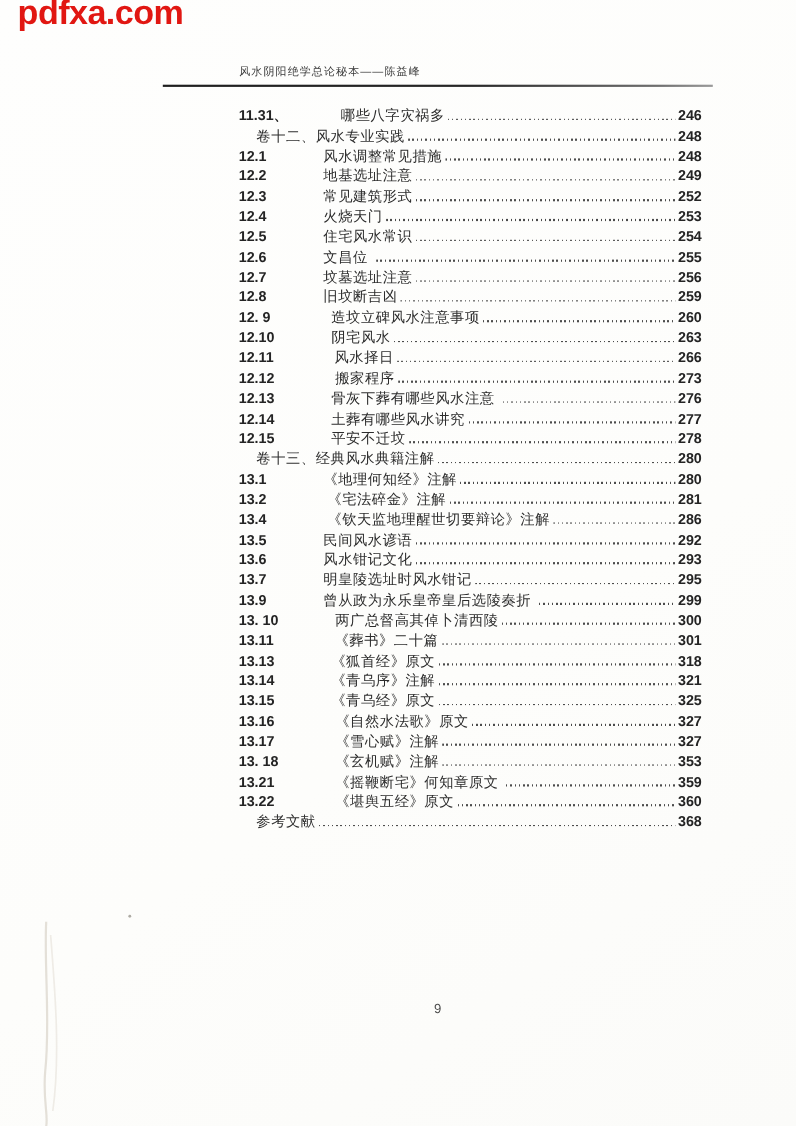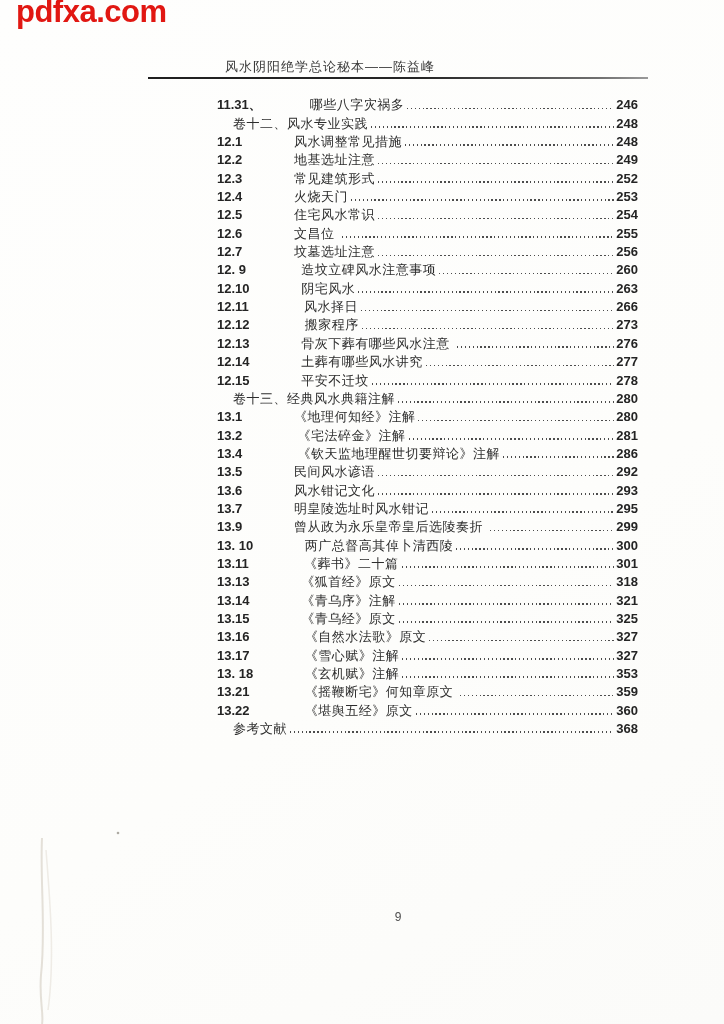--- a/index.html
+++ b/index.html
@@ -33,11 +33,10 @@
     left: 0;
     width: 600px;
     text-align: center;
-    font-size: 13px;
+    font-size: 10px;
     color: #3a3a3a;
     letter-spacing: 1px;
     white-space: pre;
-    padding-left: 30px;
   }
   .header-rule {
     position: absolute;

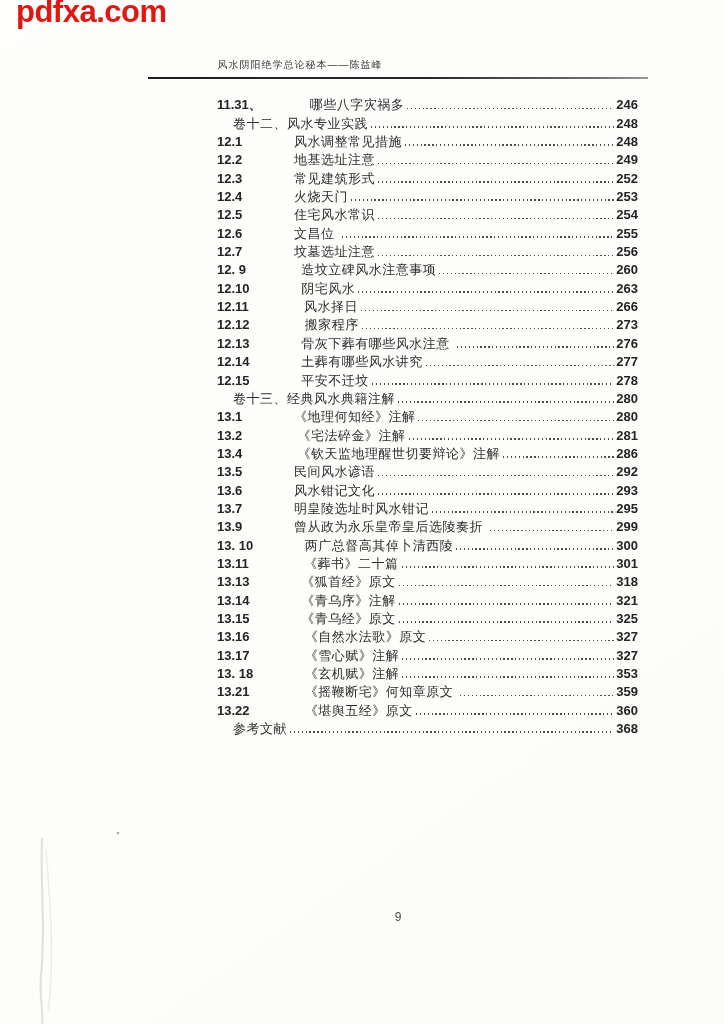--- a/index.html
+++ b/index.html
@@ -190,6 +190,12 @@
       <span class="toc-page">256</span>
     </div>
 
+    <div class="toc-row lvl1">
+      <span class="toc-num">12.8 </span>
+      <span class="toc-text">旧坟断吉凶</span>
+      <span class="toc-leader"></span>
+      <span class="toc-page">259</span>
+    </div>
 
     <div class="toc-row lvl1">
       <span class="toc-num">12. 9  </span>

